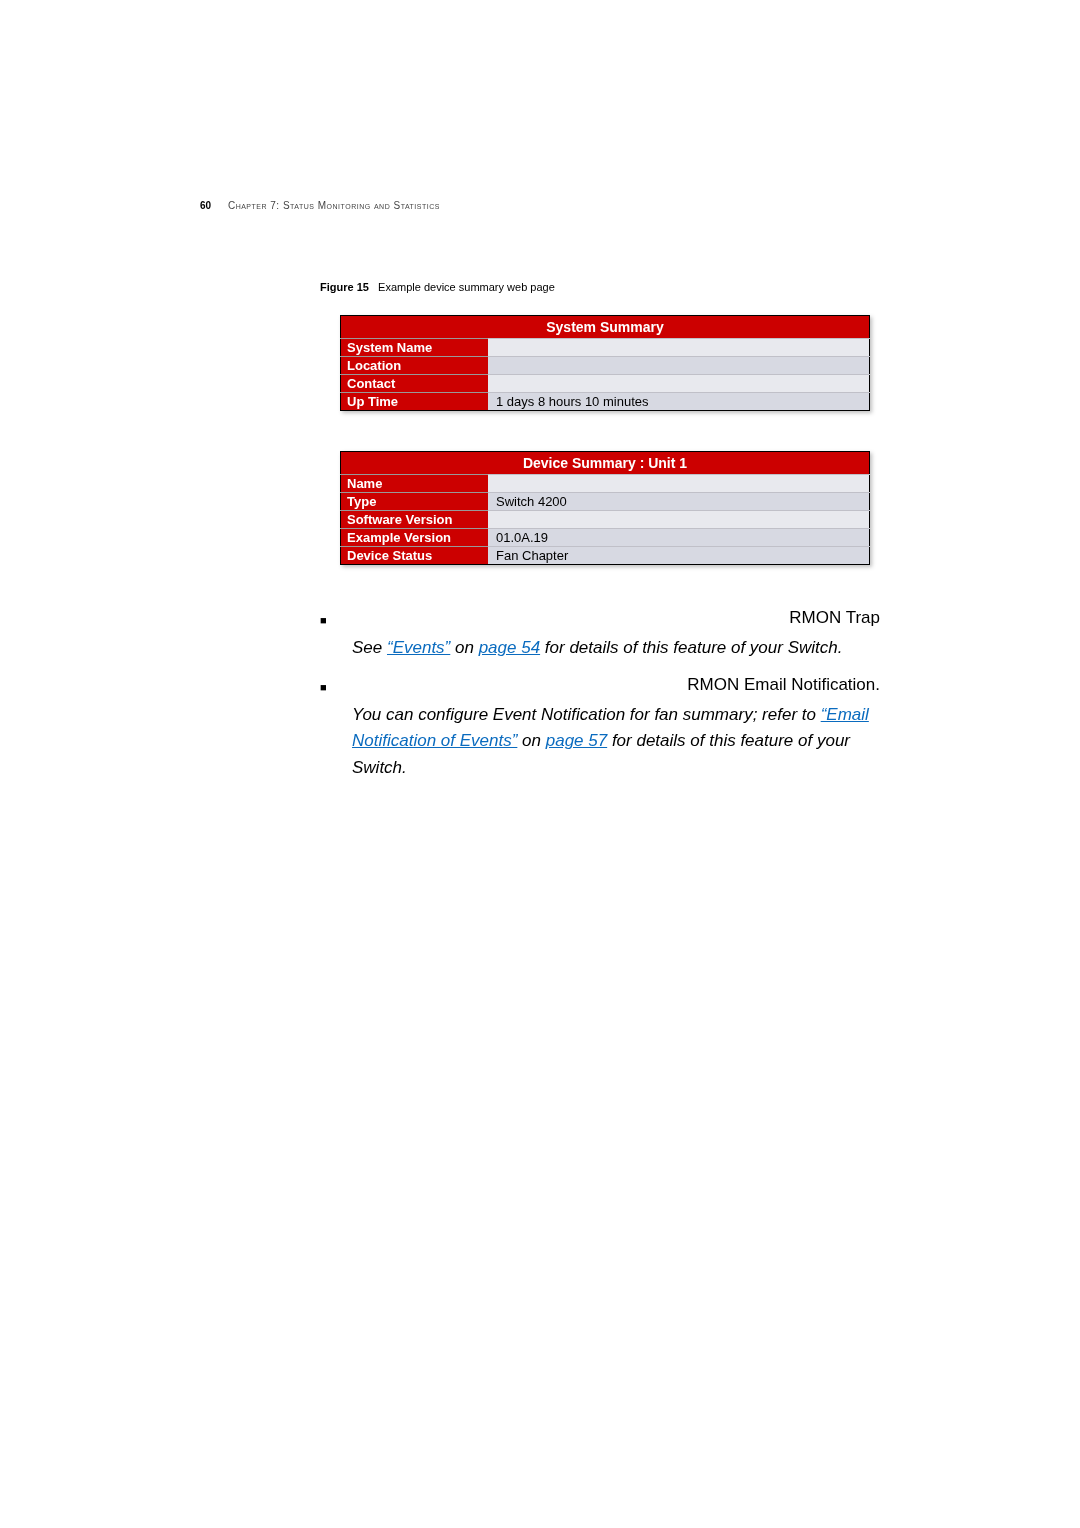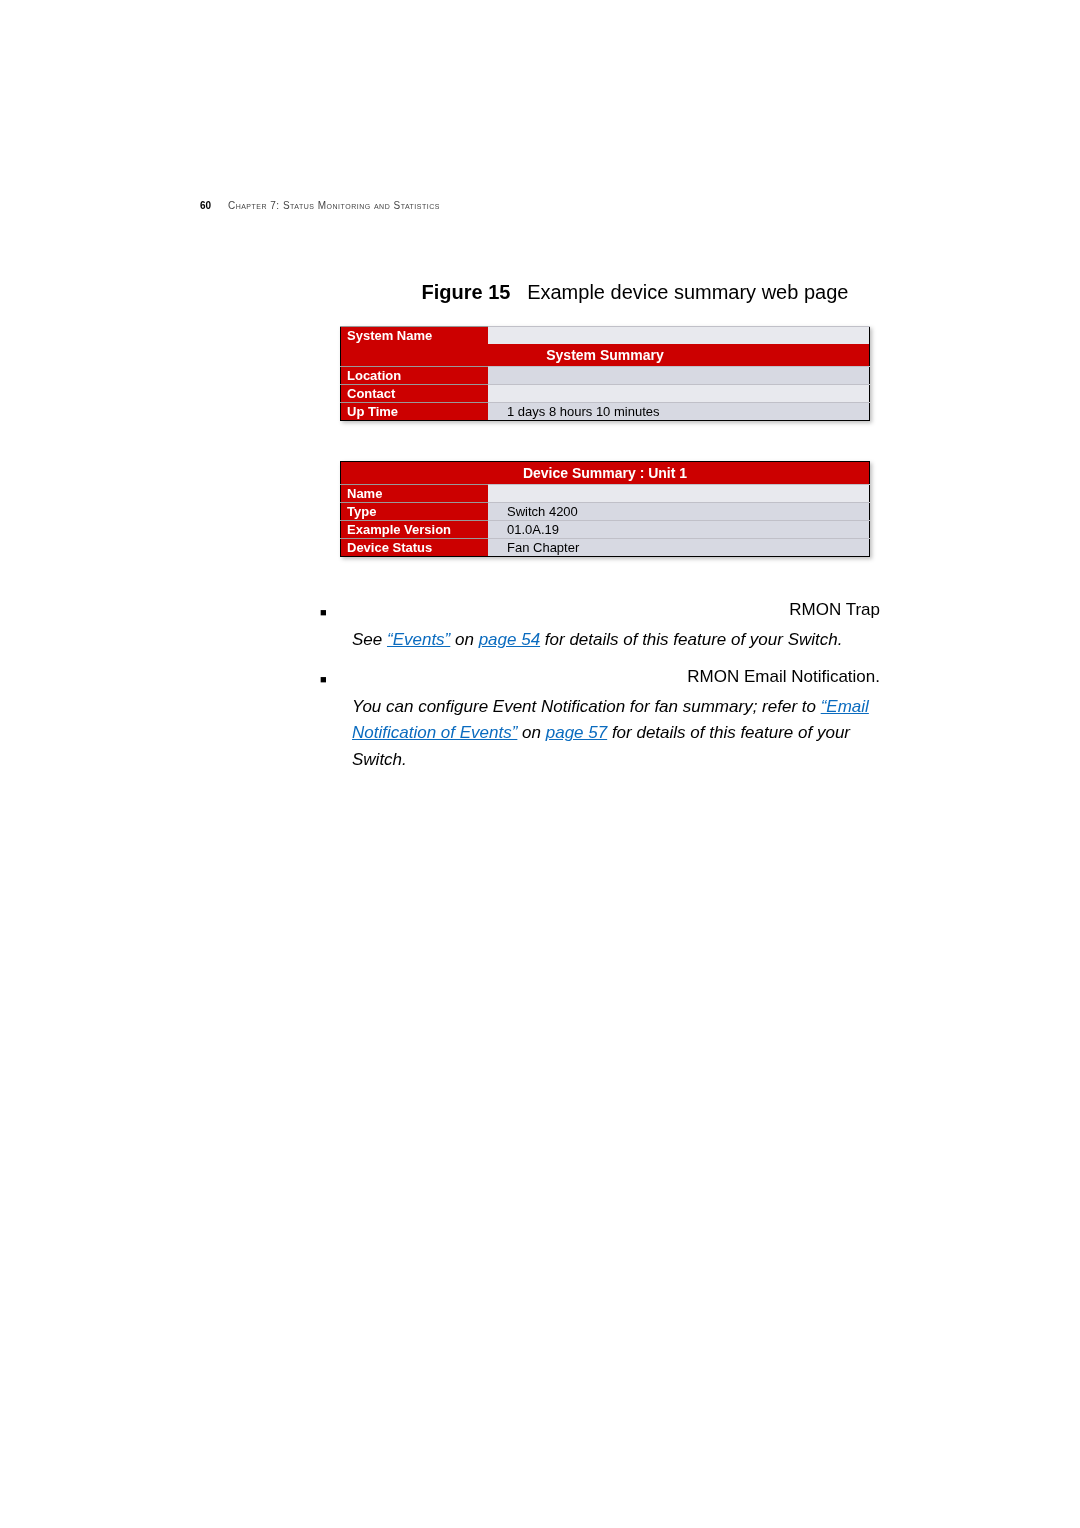--- a/index.html
+++ b/index.html
@@ -32,10 +32,9 @@
     letter-spacing: 0.5px;
   }
   .fig-caption {
-    font-size: 20px;
+    font-size: 11px;
     margin-left: 120px;
     margin-bottom: 22px;
-    text-align: center;
   }
   .fig-caption b { font-weight: bold; }
   .tbl-wrap {

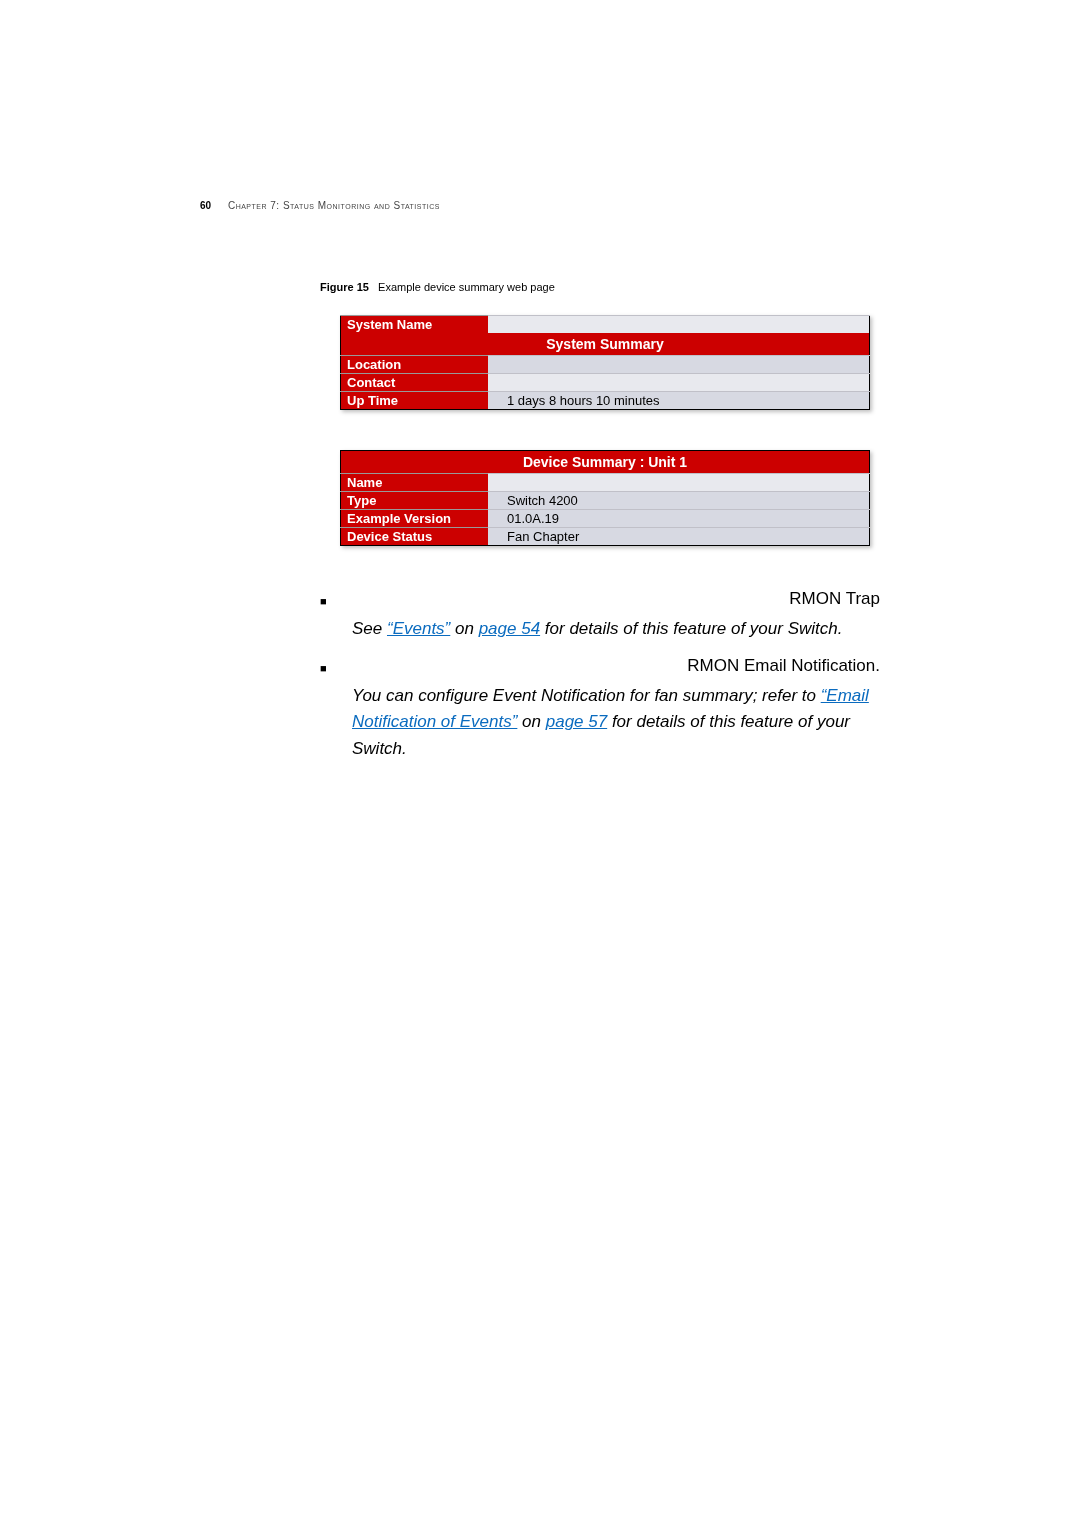--- a/index.html
+++ b/index.html
@@ -122,11 +122,11 @@
     <table class="summary">
       <tbody>
           <tr>
+            <th class="titlecell" colspan="2">System Summary</th>
+          </tr>
+      <tr>
             <td class="label">System Name</td>
             <td class="val"></td>
-          </tr>
-      <tr>
-            <th class="titlecell" colspan="2">System Summary</th>
           </tr>
       <tr class="alt">
             <td class="label">Location</td>

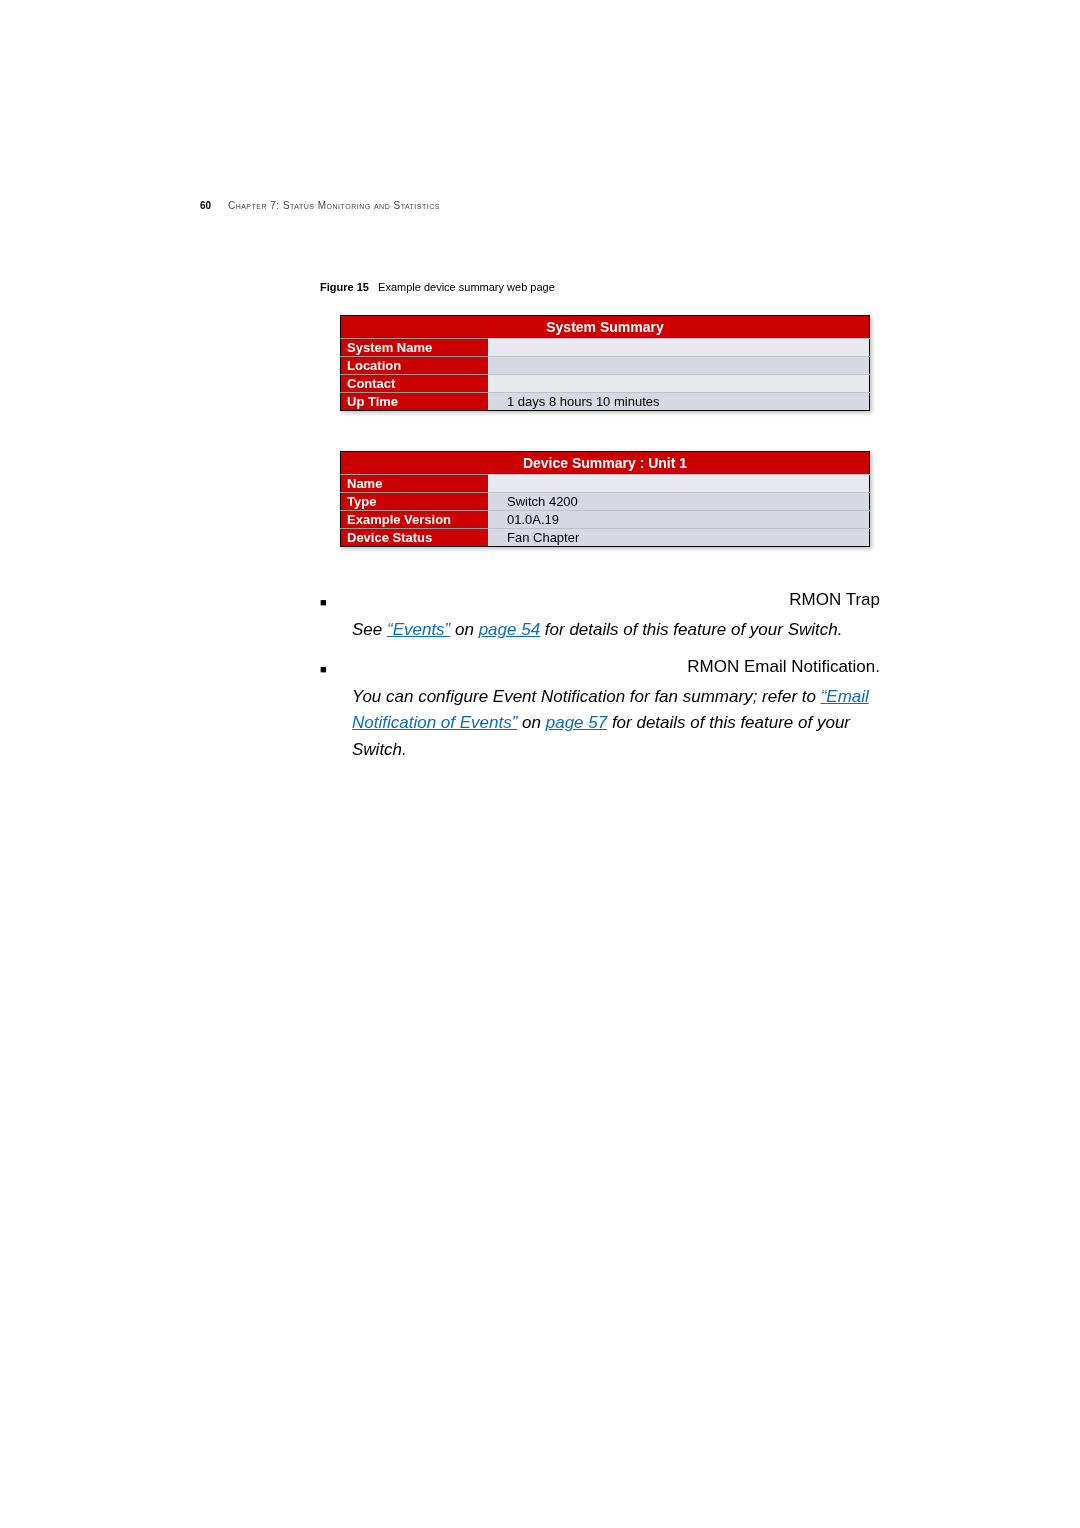--- a/index.html
+++ b/index.html
@@ -71,7 +71,7 @@
   table.summary td.val {
     background: #e8e9ee;
     color: #000;
-    padding: 1px 19px;
+    padding: 1px 8px;
     border-top: 1px solid #c0c0c8;
   }
   table.summary tr.alt td.val {

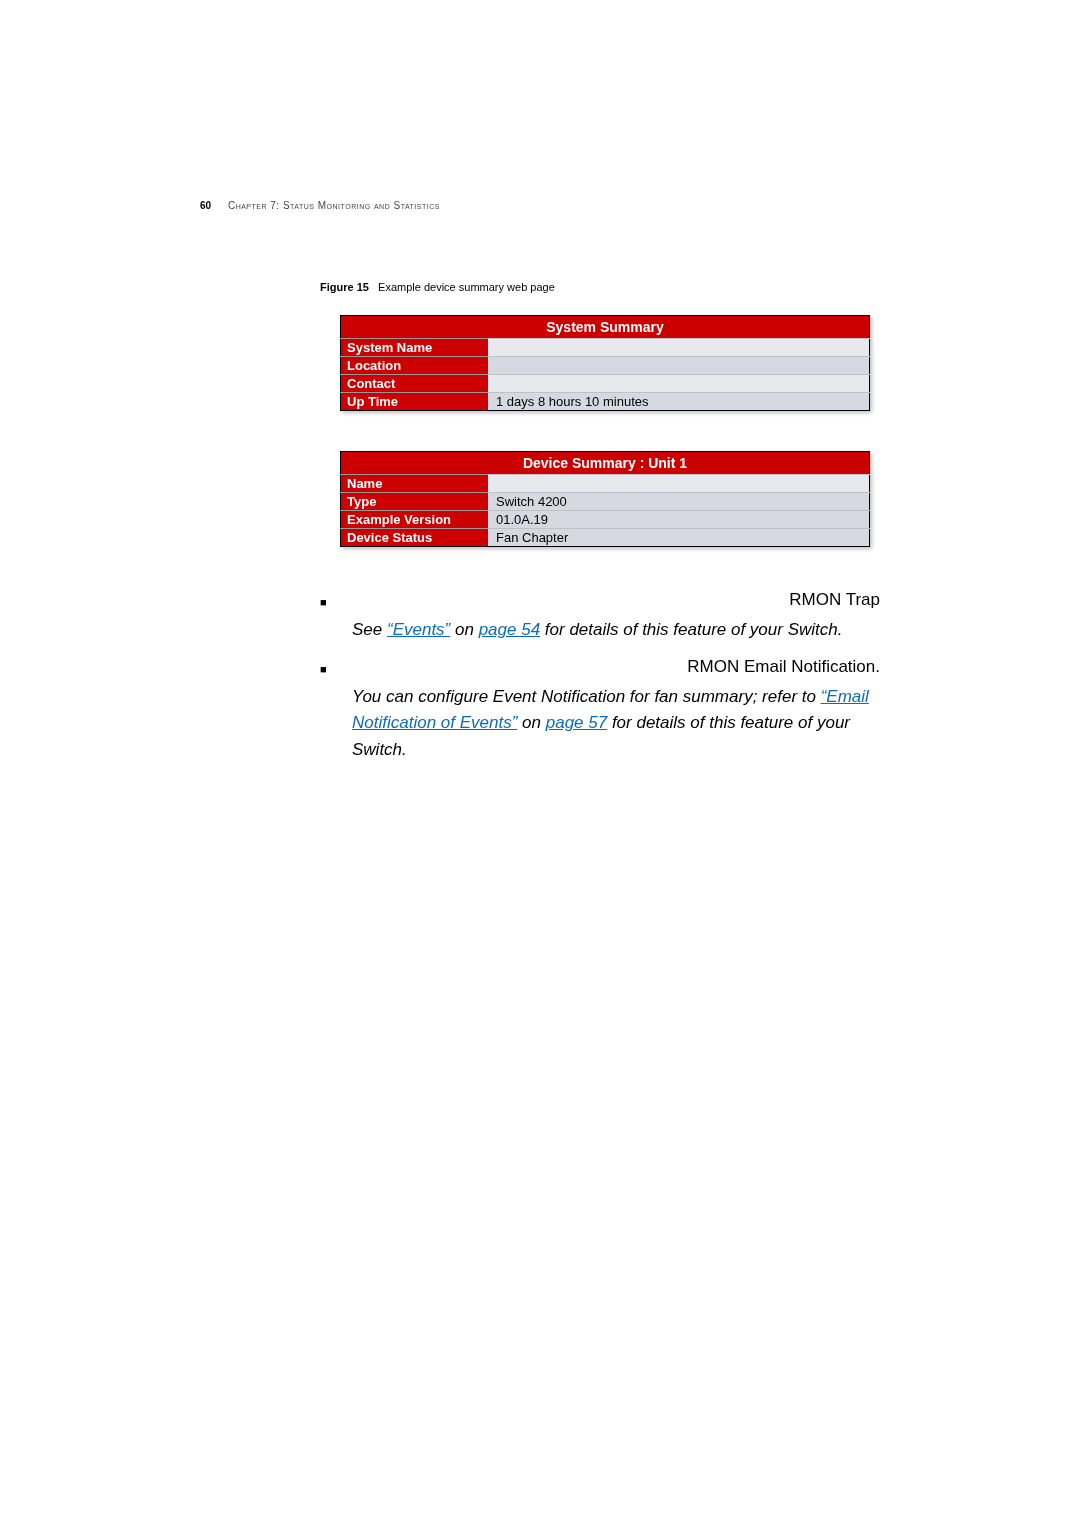--- a/index.html
+++ b/index.html
@@ -158,6 +158,10 @@
             <td class="label">Type</td>
             <td class="val">Switch 4200</td>
           </tr>
+      <tr>
+            <td class="label">Software Version</td>
+            <td class="val"></td>
+          </tr>
       <tr class="alt">
             <td class="label">Example Version</td>
             <td class="val">01.0A.19</td>

